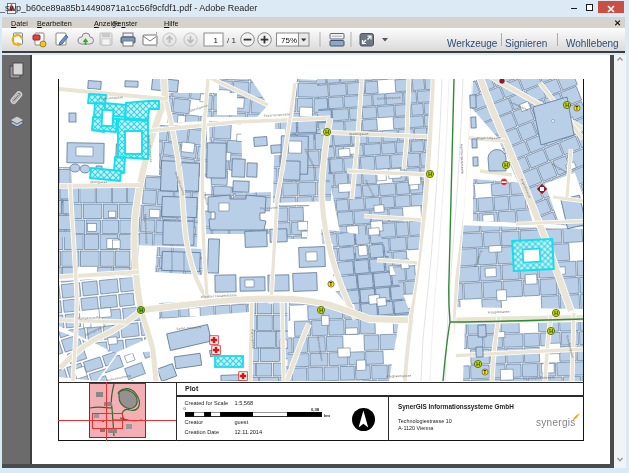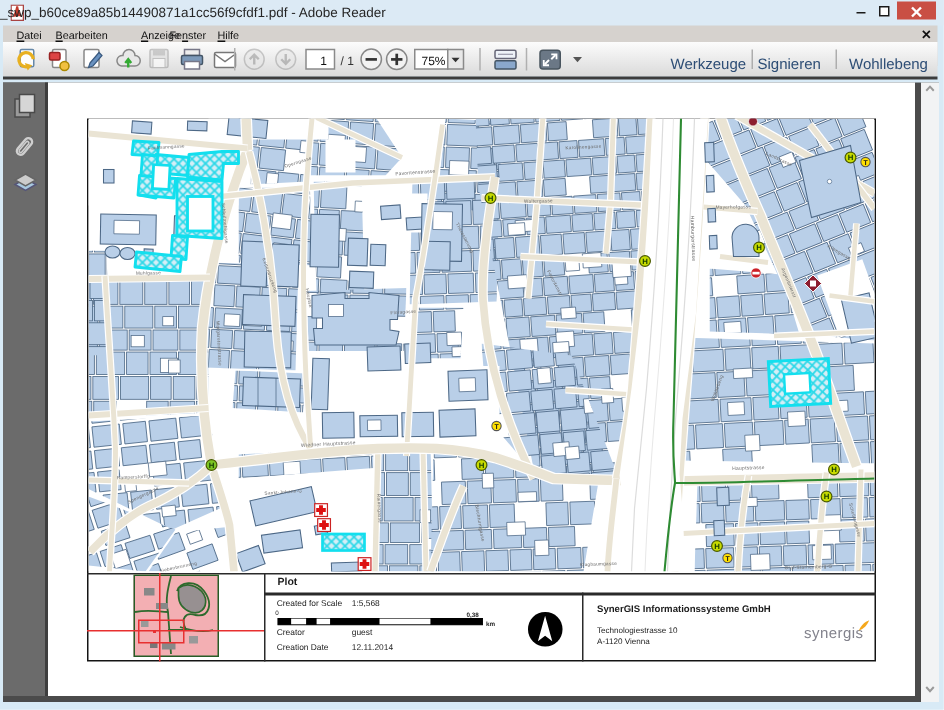--- a/index.html
+++ b/index.html
@@ -41,7 +41,7 @@
 <span class="mi" style="left:35px"><u>B</u>earbeiten</span>
 <span class="mi" style="left:92px"><u>A</u>nzeige</span>
 <span class="mi" style="left:111px">Fe<u>n</u>ster</span>
-<span class="mi" style="left:143px"><u>H</u>ilfe</span>
+<span class="mi" style="left:162px"><u>H</u>ilfe</span>
 <span class="mi" style="left:612px;top:0.5px;font-weight:bold;font-size:8.5px">✕</span>
 </div>
 <div class="abs" id="toolbar">

